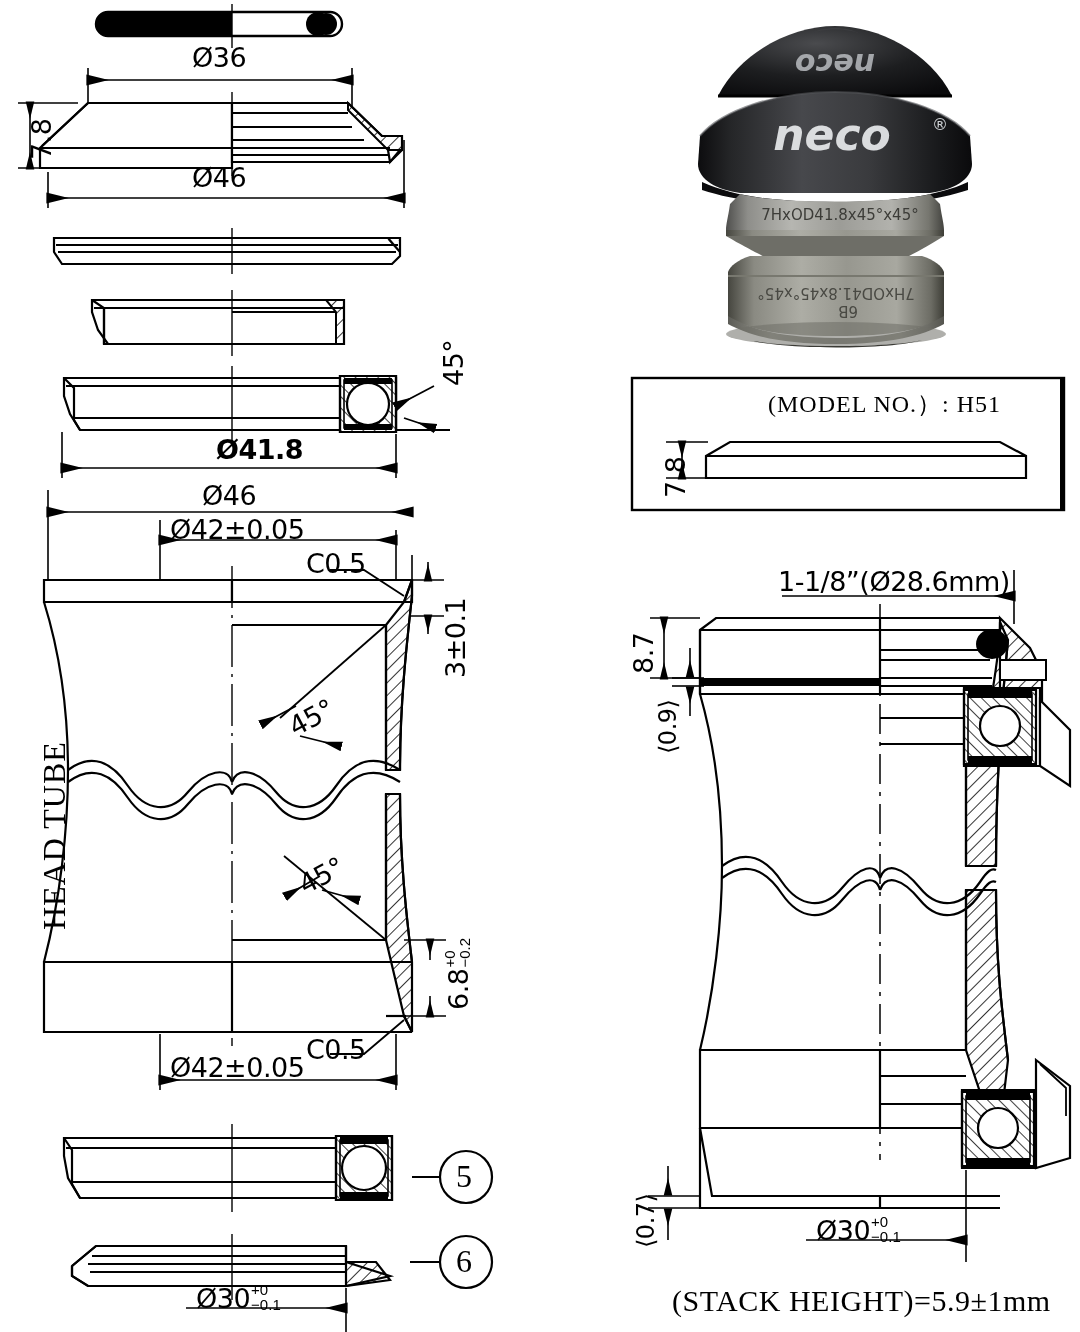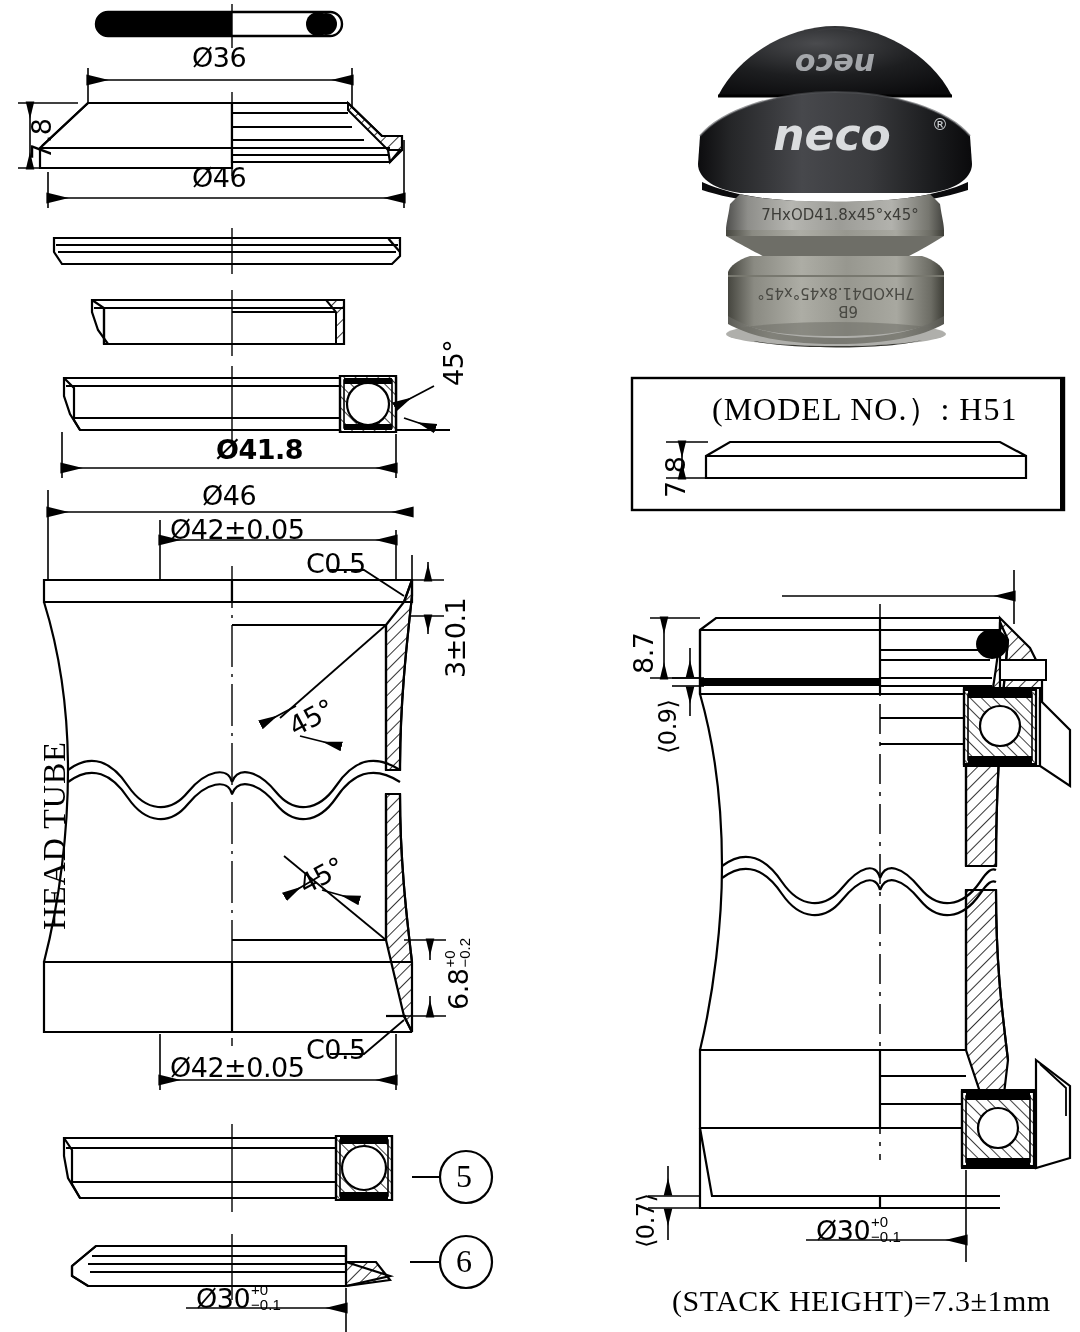--- a/index.html
+++ b/index.html
@@ -428,7 +428,7 @@
   <span class="dim">Ø30</span><span class="tol"><span>+0</span><span>−0.1</span></span>
 </div>
 
-<div class="lbl serif" style="left:712px;top:388px;font-size:32px;letter-spacing:1px;">(MODEL NO.）:  H51</div>
+<div class="lbl serif" style="left:768px;top:388px;font-size:24px;letter-spacing:1px;">(MODEL NO.）:  H51</div>
 <div class="lbl dim rot90" style="left:660px;top:498px;">7.8</div>
 
 <div class="lbl dim rot90" style="left:628px;top:674px;">8.7</div>

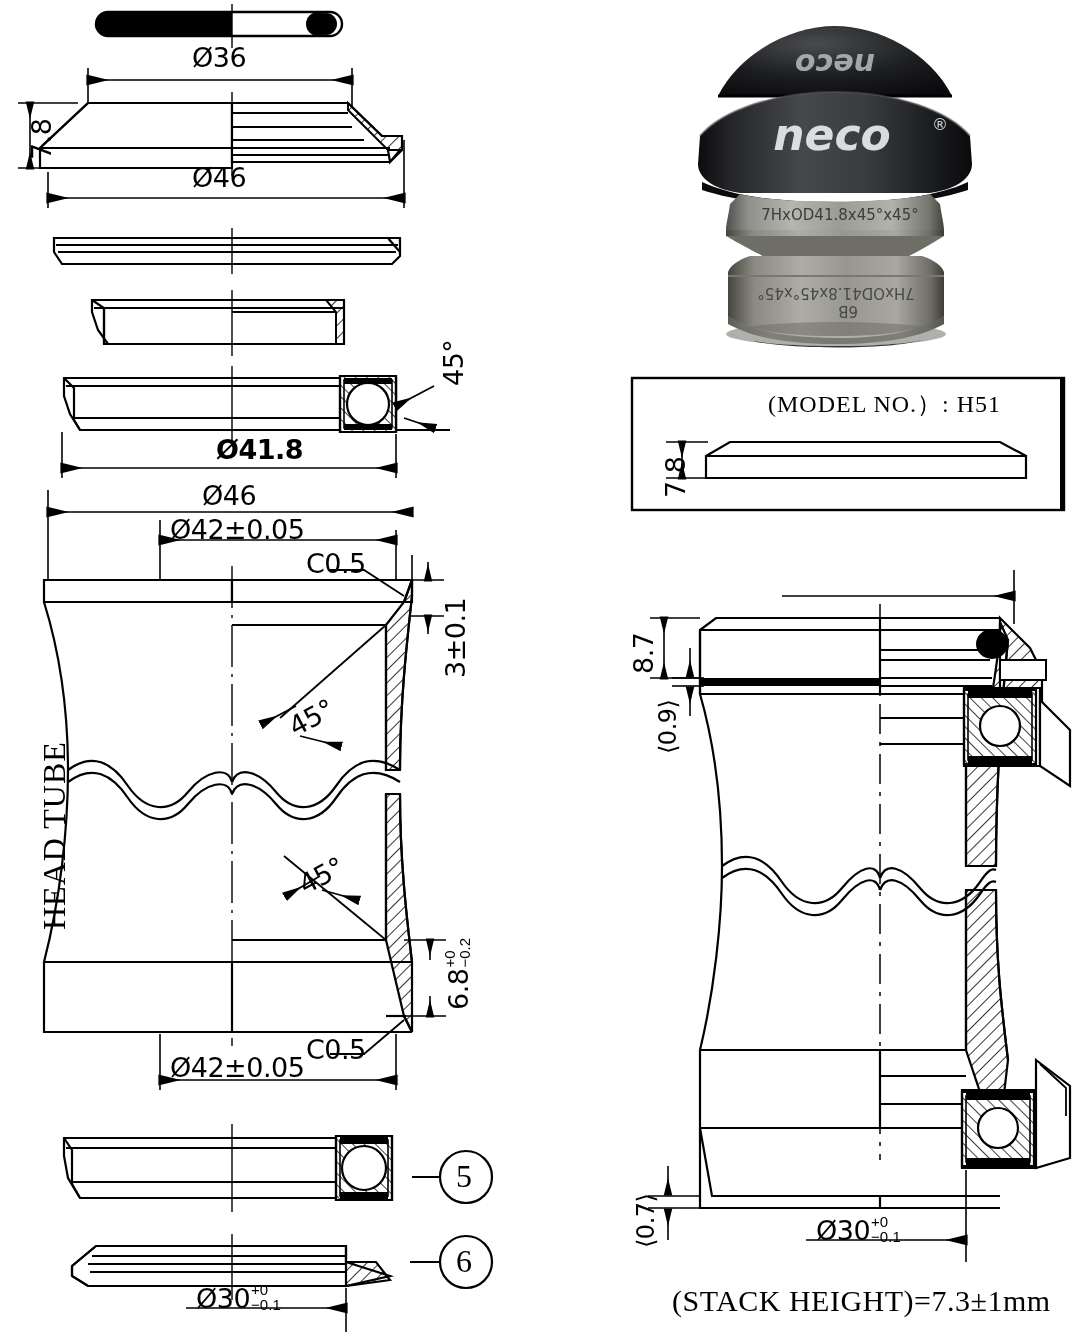--- a/index.html
+++ b/index.html
@@ -431,6 +431,7 @@
 <div class="lbl serif" style="left:768px;top:388px;font-size:24px;letter-spacing:1px;">(MODEL NO.）:  H51</div>
 <div class="lbl dim rot90" style="left:660px;top:498px;">7.8</div>
 
+<div class="lbl dim" style="left:778px;top:566px;">1-1/8”(Ø28.6mm)</div>
 <div class="lbl dim rot90" style="left:628px;top:674px;">8.7</div>
 <div class="lbl dim-sm rot90" style="left:654px;top:754px;">⟨0.9⟩</div>
 <div class="lbl dim-sm rot90" style="left:632px;top:1248px;">⟨0.7⟩</div>

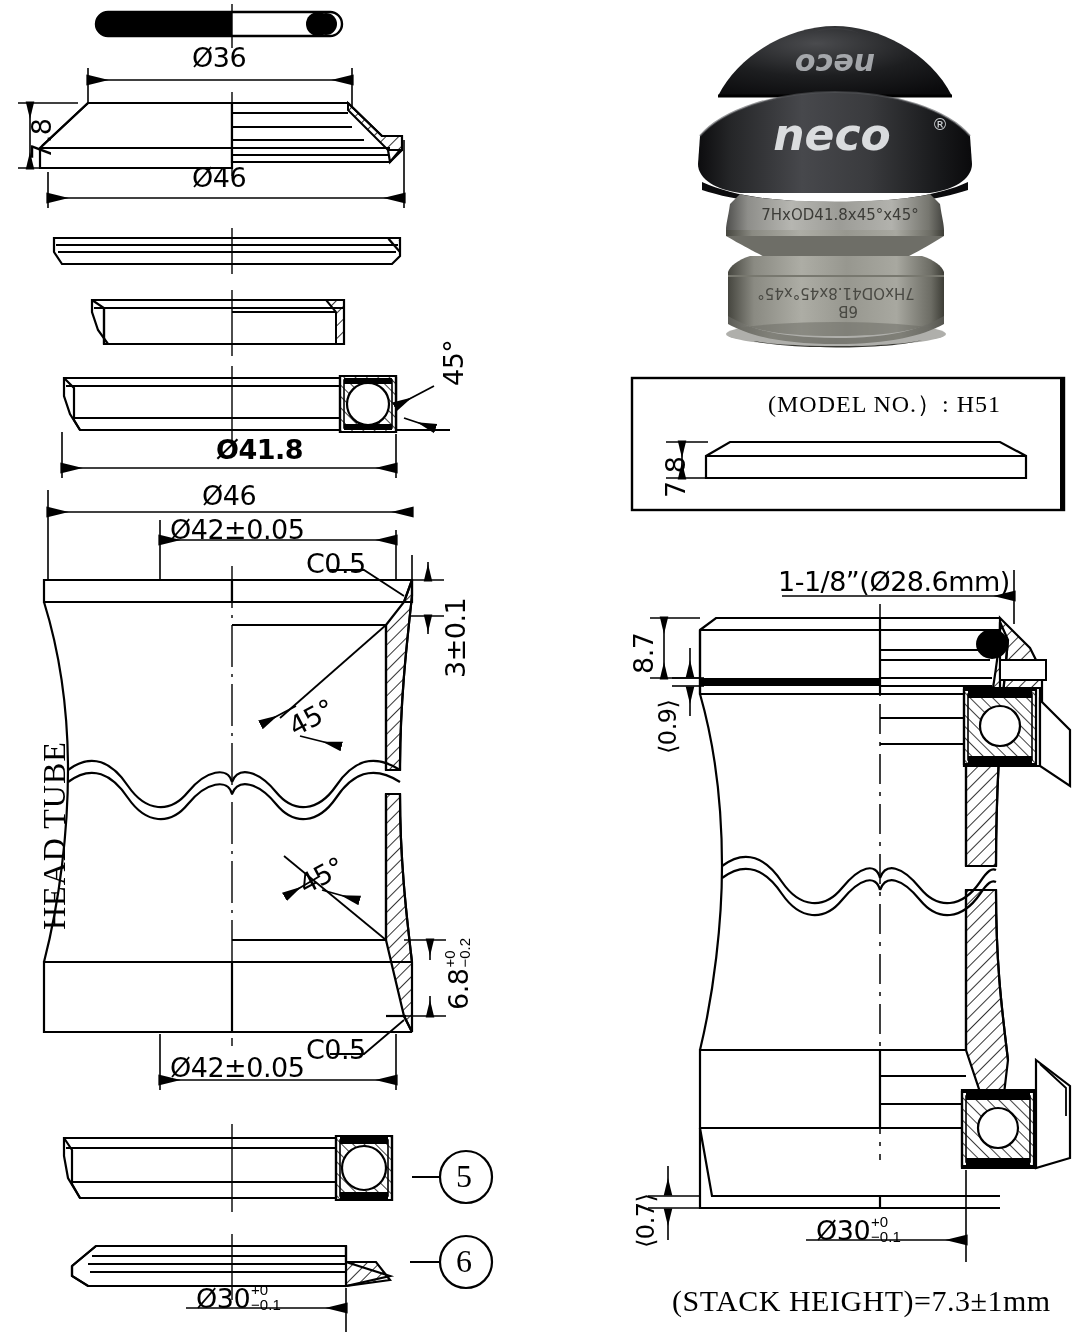--- a/index.html
+++ b/index.html
@@ -440,7 +440,7 @@
   <span class="dim">Ø30</span><span class="tol"><span>+0</span><span>−0.1</span></span>
 </div>
 
-<div class="lbl serif" style="left:672px;top:1284px;font-size:30px;letter-spacing:0.5px;">(STACK HEIGHT)=7.3±1mm</div>
+<div class="lbl serif" style="left:672px;top:1284px;font-size:30px;letter-spacing:0.5px;">(STACK HEIGHT)=5.9±1mm</div>
 
 <div class="photo-wrap" style="left:600px;top:18px;width:470px;height:330px;">
   <svg width="470" height="330" viewBox="0 0 470 330">

